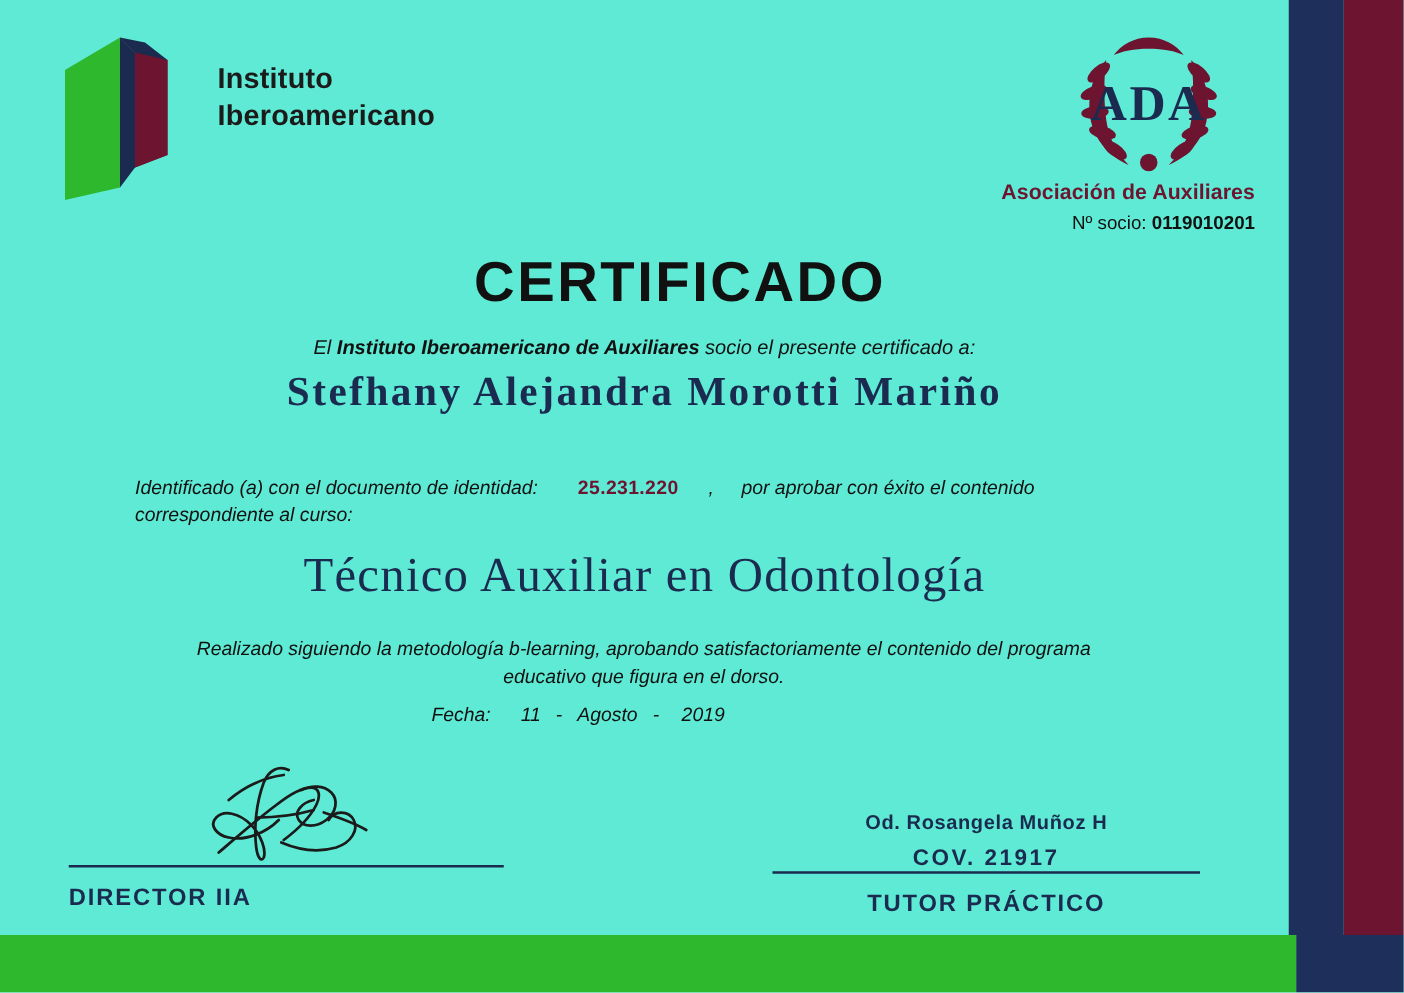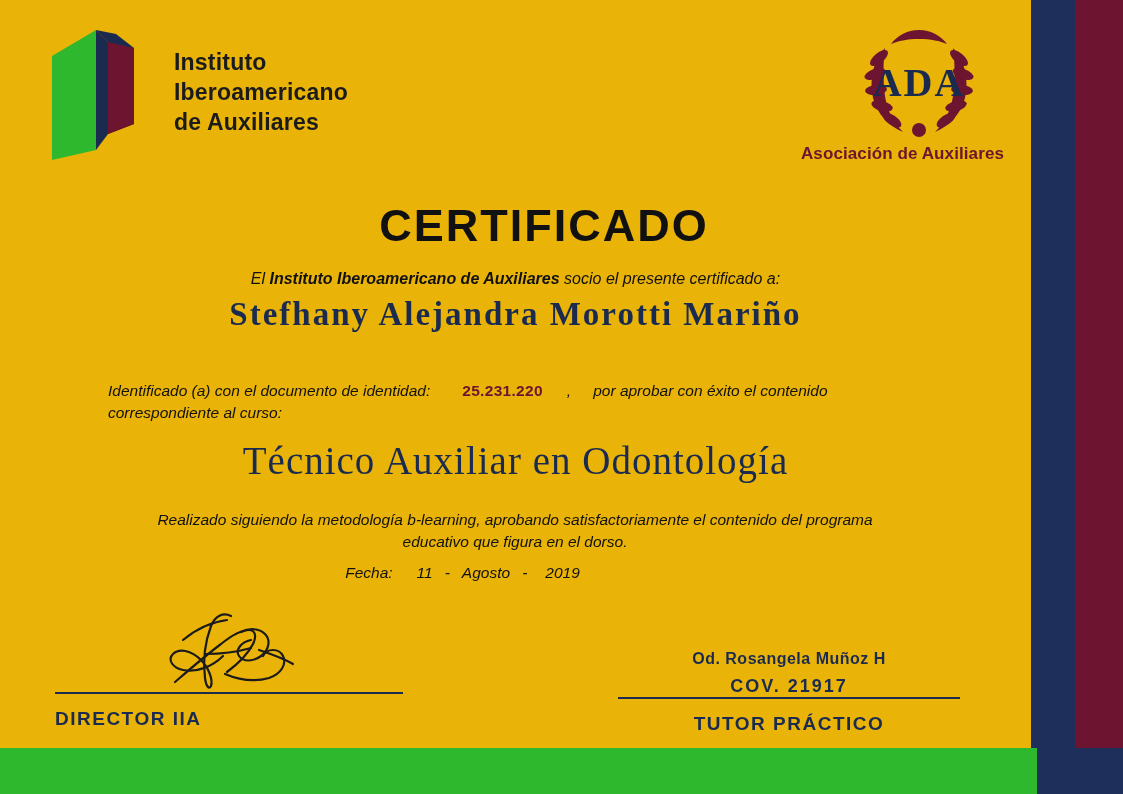--- a/index.html
+++ b/index.html
@@ -19,7 +19,7 @@
     position: relative;
     width: 1123px;
     height: 794px;
-    background: #eab308;
+    background: #5eead4;
     overflow: hidden;
   }
 

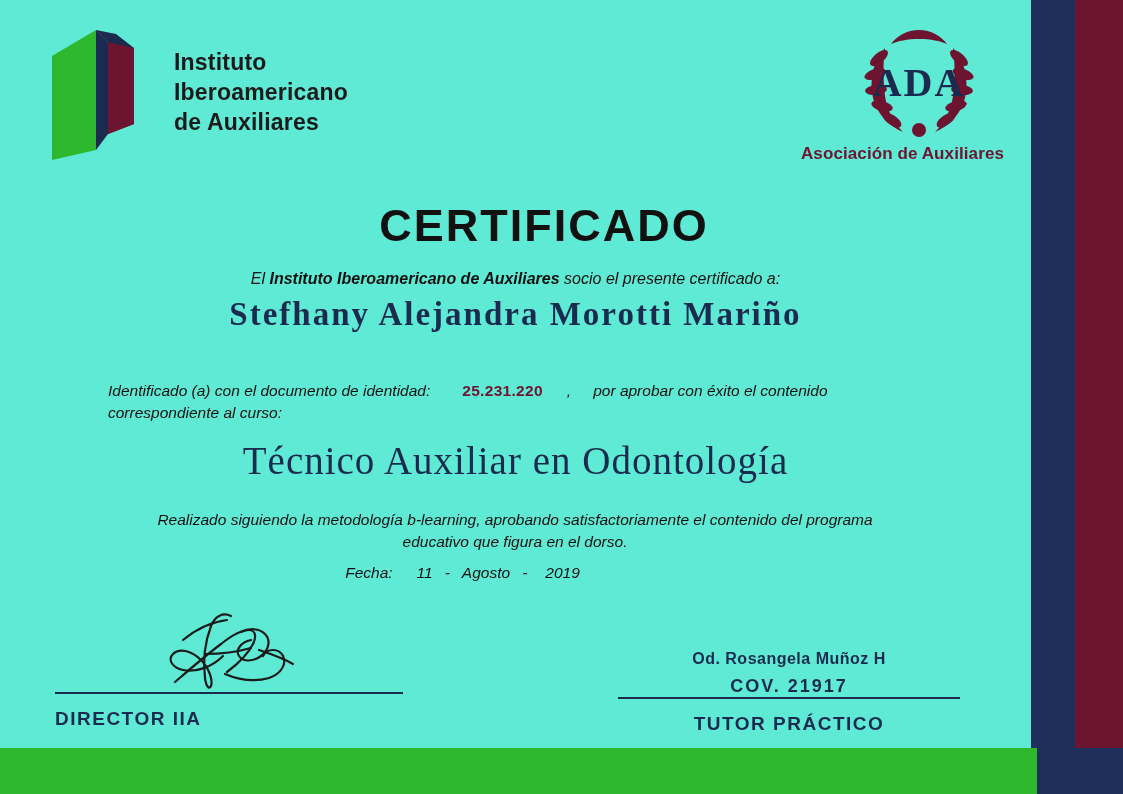--- a/index.html
+++ b/index.html
@@ -292,7 +292,6 @@
       <div class="iia-text">
         <div>Instituto</div>
         <div>Iberoamericano</div>
-        <div>de Auxiliares</div>
       </div>
     </div>
 

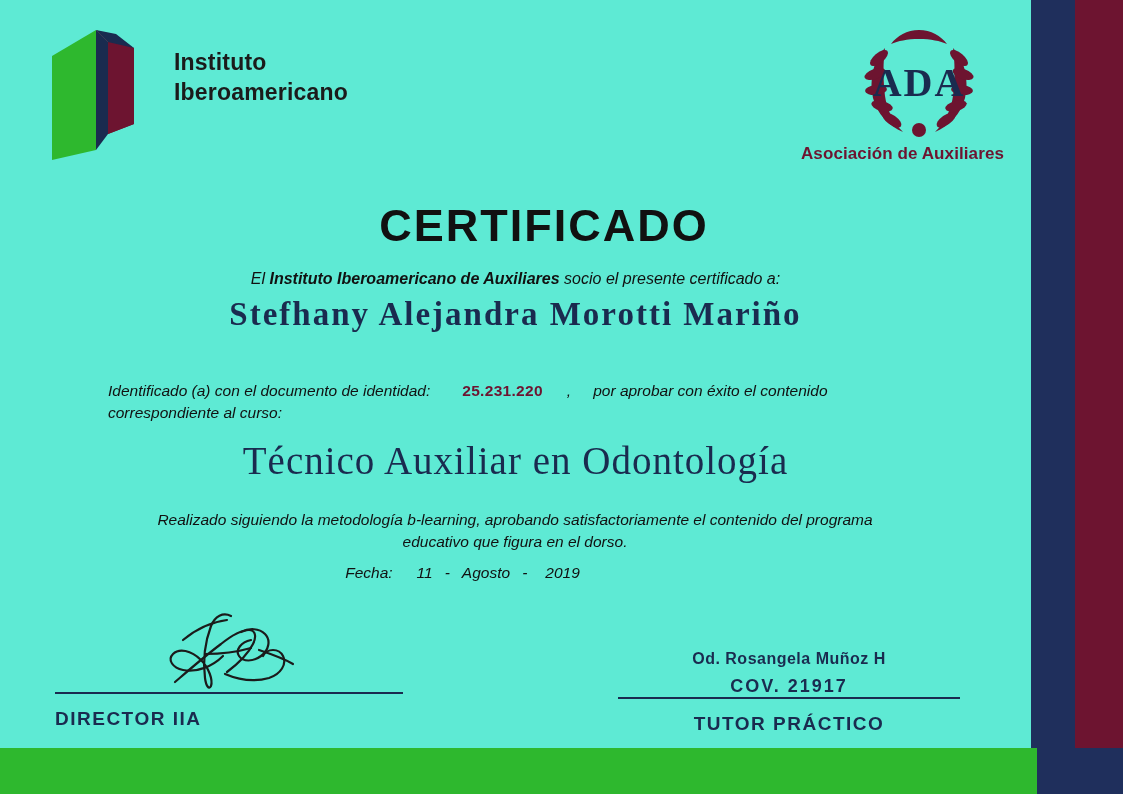--- a/index.html
+++ b/index.html
@@ -318,6 +318,10 @@
         </svg>
       </div>
       <div class="ada-title">Asociación de Auxiliares</div>
+      <div class="ada-socio">
+        <span>Nº socio:</span>
+        <b>0119010201</b>
+      </div>
     </div>
   </div>
 

